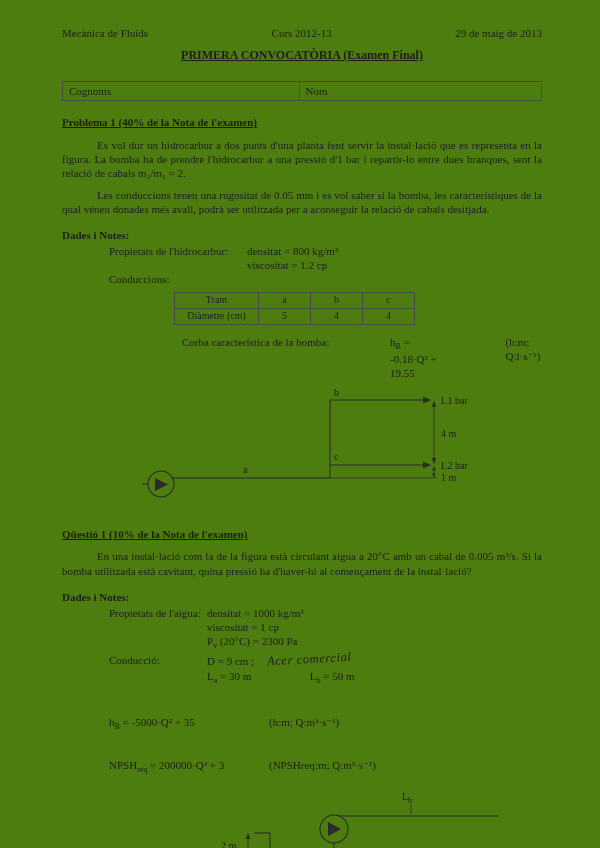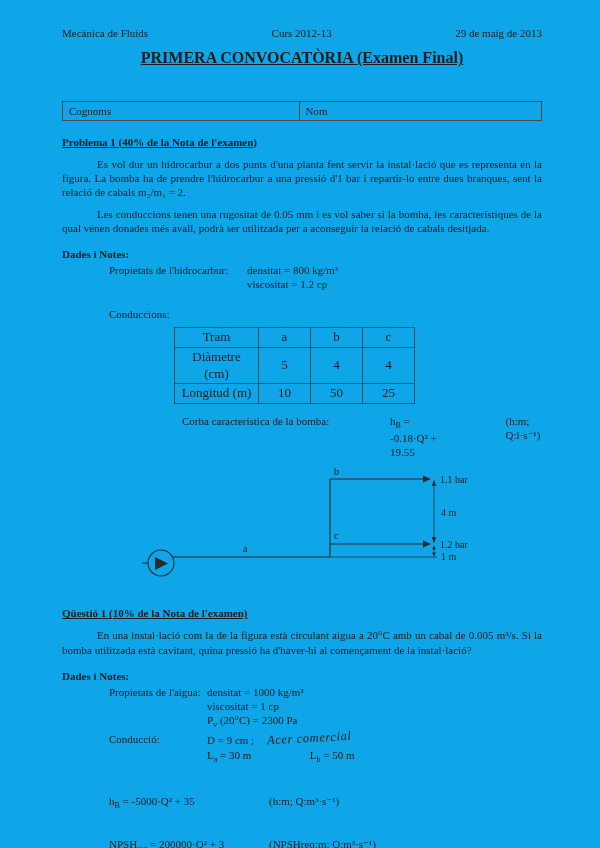--- a/index.html
+++ b/index.html
@@ -5,7 +5,7 @@
   * { margin:0; padding:0; box-sizing:border-box; }
   html,body { background:#8f8f8f; }
   .page {
-    width:600px; height:848px; margin:0 auto; background:#0ea5e9; color:#1c1c1c;
+    width:600px; height:848px; margin:0 auto; background:#4d7c0f; color:#1c1c1c;
     font-family:"Liberation Serif","DejaVu Serif",serif; font-size:11px; line-height:1.28;
     padding:26px 58px 0 62px; position:relative; overflow:hidden;
   }

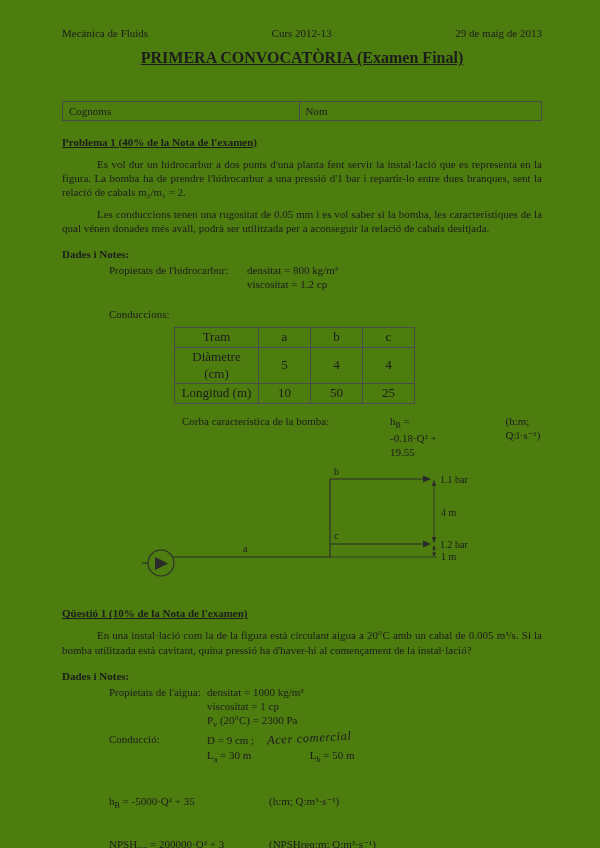--- a/index.html
+++ b/index.html
@@ -10,7 +10,7 @@
     padding:26px 58px 0 62px; position:relative; overflow:hidden;
   }
   .doc-header { display:flex; justify-content:space-between; }
-  .doc-title { margin-top:8px; text-align:center; font-weight:bold; font-size:16px; }
+  .doc-title { margin-top:8px; text-align:center; font-weight:bold; font-size:12px; }
   .doc-title span { text-decoration:underline; }
   .name-table { display:flex; margin-top:32px; border:1px solid #4a4a4a; height:20px; }
   .name-cell { padding:2px 6px; }

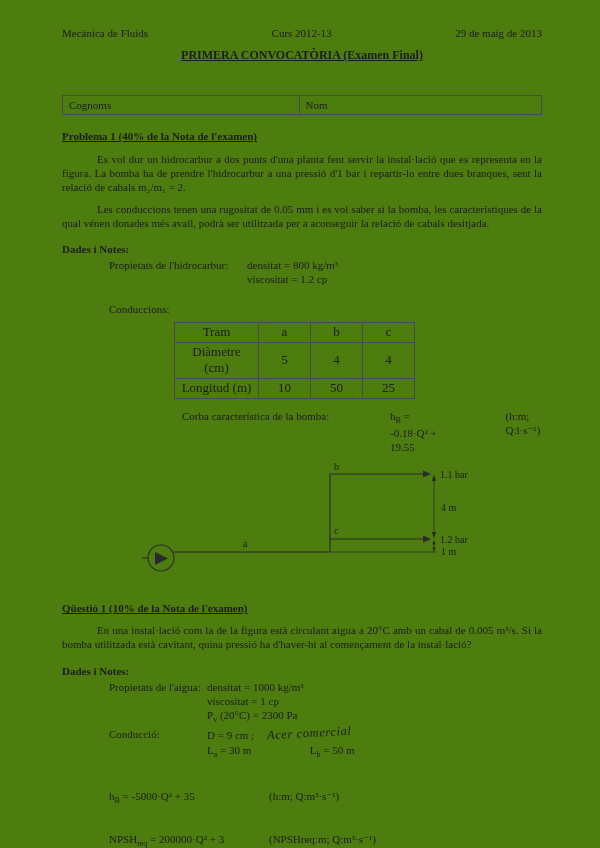--- a/index.html
+++ b/index.html
@@ -12,7 +12,7 @@
   .doc-header { display:flex; justify-content:space-between; }
   .doc-title { margin-top:8px; text-align:center; font-weight:bold; font-size:12px; }
   .doc-title span { text-decoration:underline; }
-  .name-table { display:flex; margin-top:32px; border:1px solid #4a4a4a; height:20px; }
+  .name-table { display:flex; margin-top:18px; border:1px solid #4a4a4a; height:20px; }
   .name-cell { padding:2px 6px; }
   .cell-surname { width:49.5%; border-right:1px solid #4a4a4a; }
   .cell-name { flex:1; }

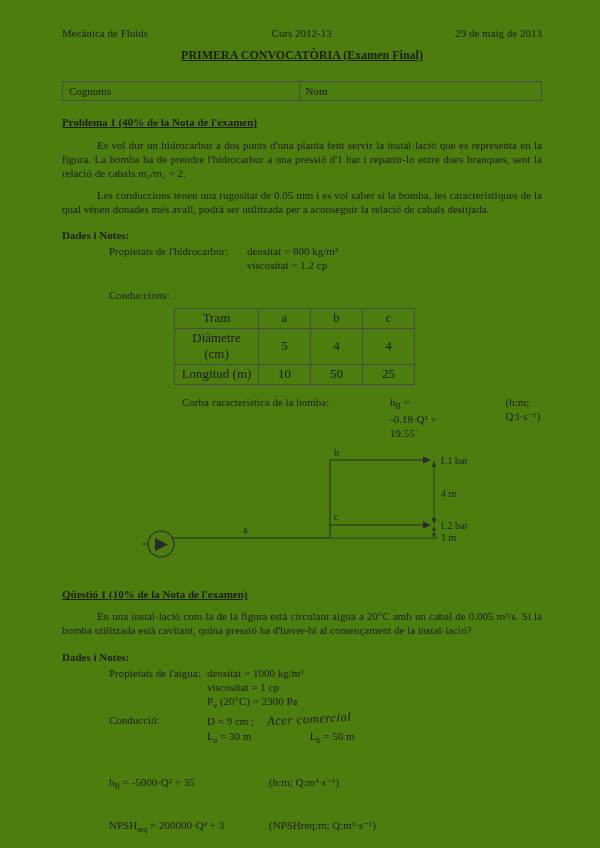--- a/index.html
+++ b/index.html
@@ -24,7 +24,7 @@
   .prop-row { display:flex; margin-top:2px; padding-left:47px; }
   .prop-label { width:138px; flex:none; }
   .q-prop-label { width:98px; flex:none; }
-  .simple-row { margin-top:16px; padding-left:47px; }
+  .simple-row { margin-top:0; padding-left:47px; }
   .pipes-table { border-collapse:collapse; margin:6px 0 0 112px; font-size:13px; text-align:center; }
   .pipes-table td { border:1px solid #4a4a4a; padding:1px 4px; }
   .pipes-table td.rowlab { width:84px; }

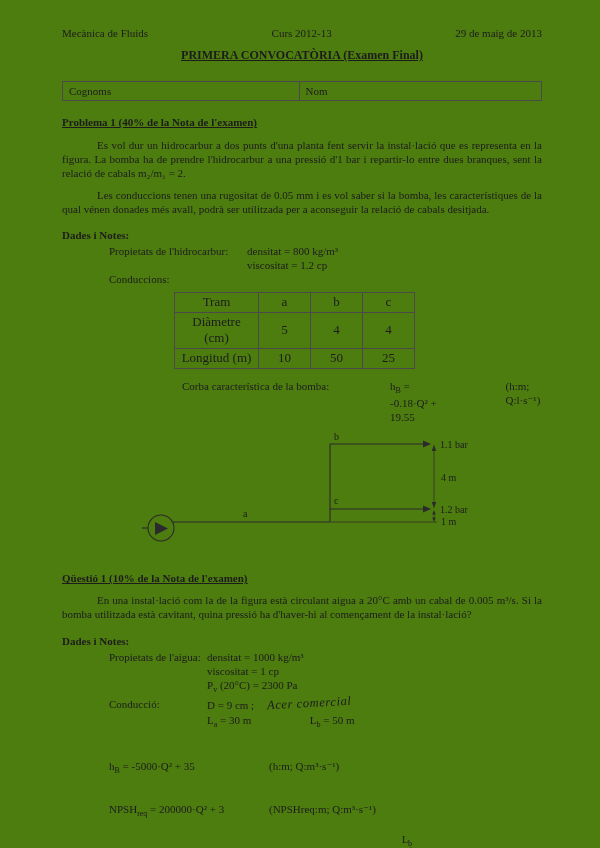--- a/index.html
+++ b/index.html
@@ -25,7 +25,7 @@
   .prop-label { width:138px; flex:none; }
   .q-prop-label { width:98px; flex:none; }
   .simple-row { margin-top:0; padding-left:47px; }
-  .pipes-table { border-collapse:collapse; margin:6px 0 0 112px; font-size:13px; text-align:center; }
+  .pipes-table { border-collapse:collapse; margin:6px 0 0 112px; font-size:10px; text-align:center; }
   .pipes-table td { border:1px solid #4a4a4a; padding:1px 4px; }
   .pipes-table td.rowlab { width:84px; }
   .pipes-table td.val { width:52px; }

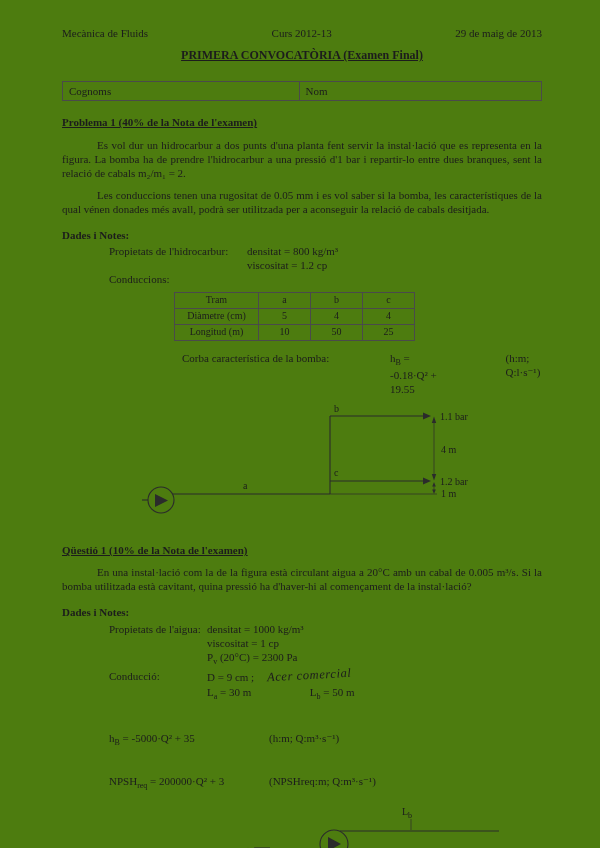--- a/index.html
+++ b/index.html
@@ -102,12 +102,6 @@
       <td class="val">4</td>
       <td class="val">4</td>
     </tr>
-    <tr>
-      <td class="rowlab">Longitud (m)</td>
-      <td class="val">10</td>
-      <td class="val">50</td>
-      <td class="val">25</td>
-    </tr>
   </tbody>
     </table>
 

